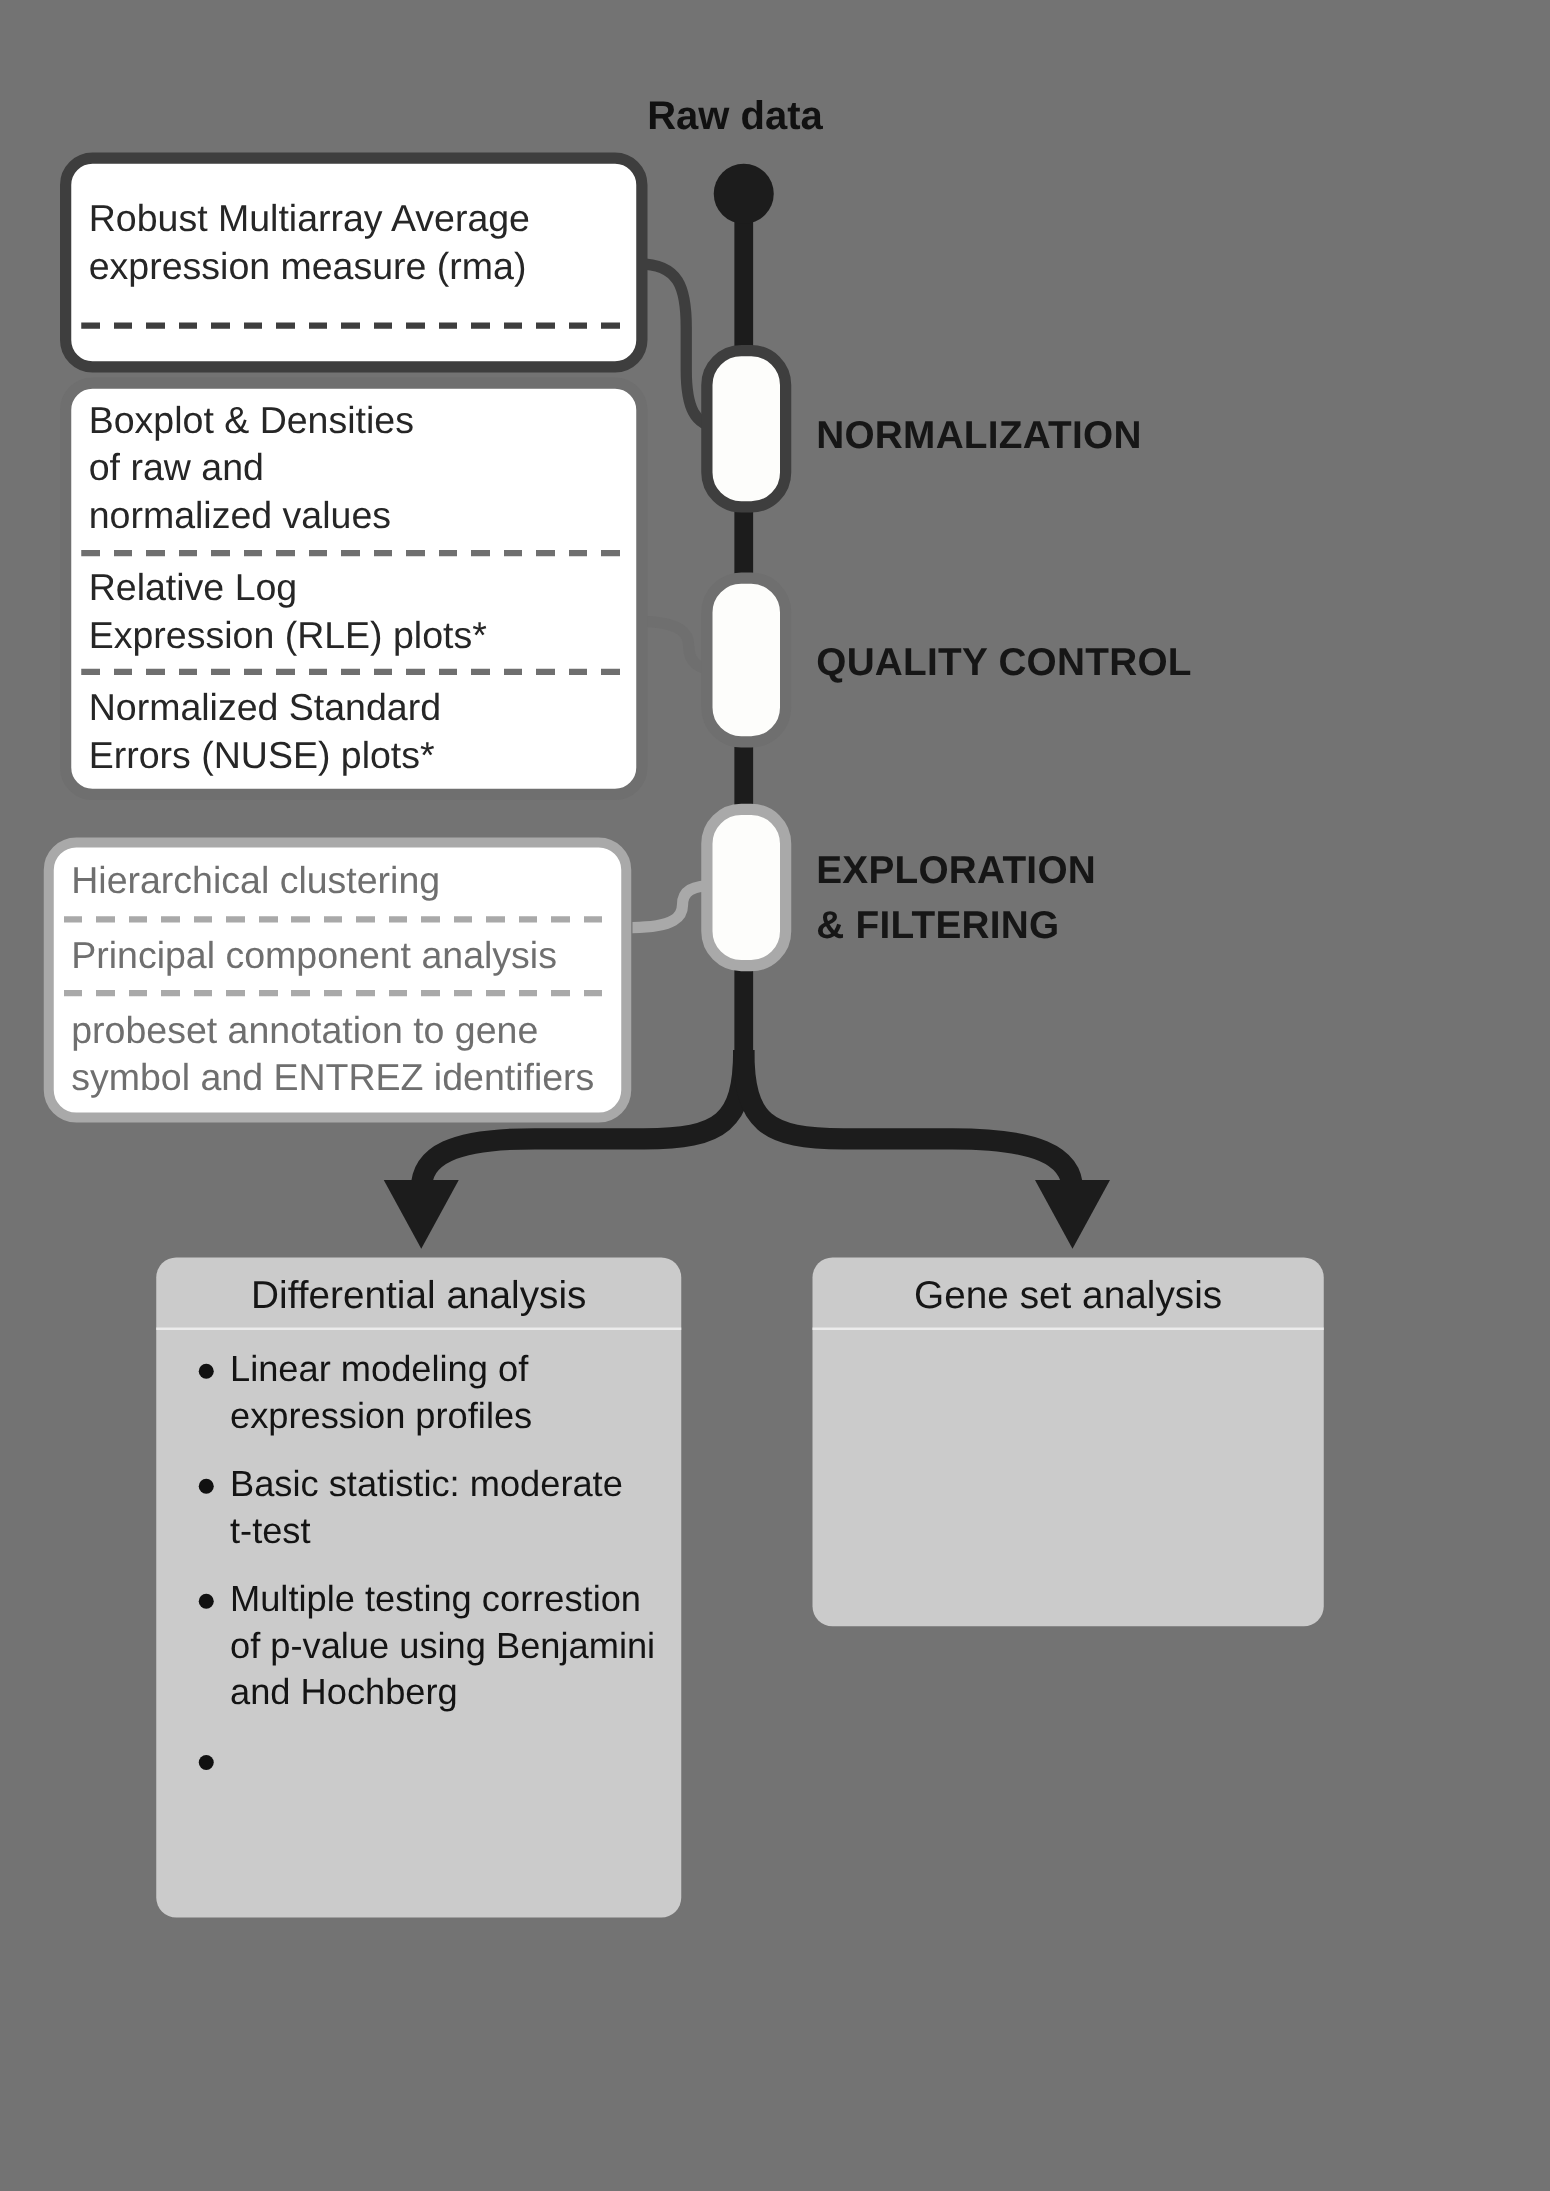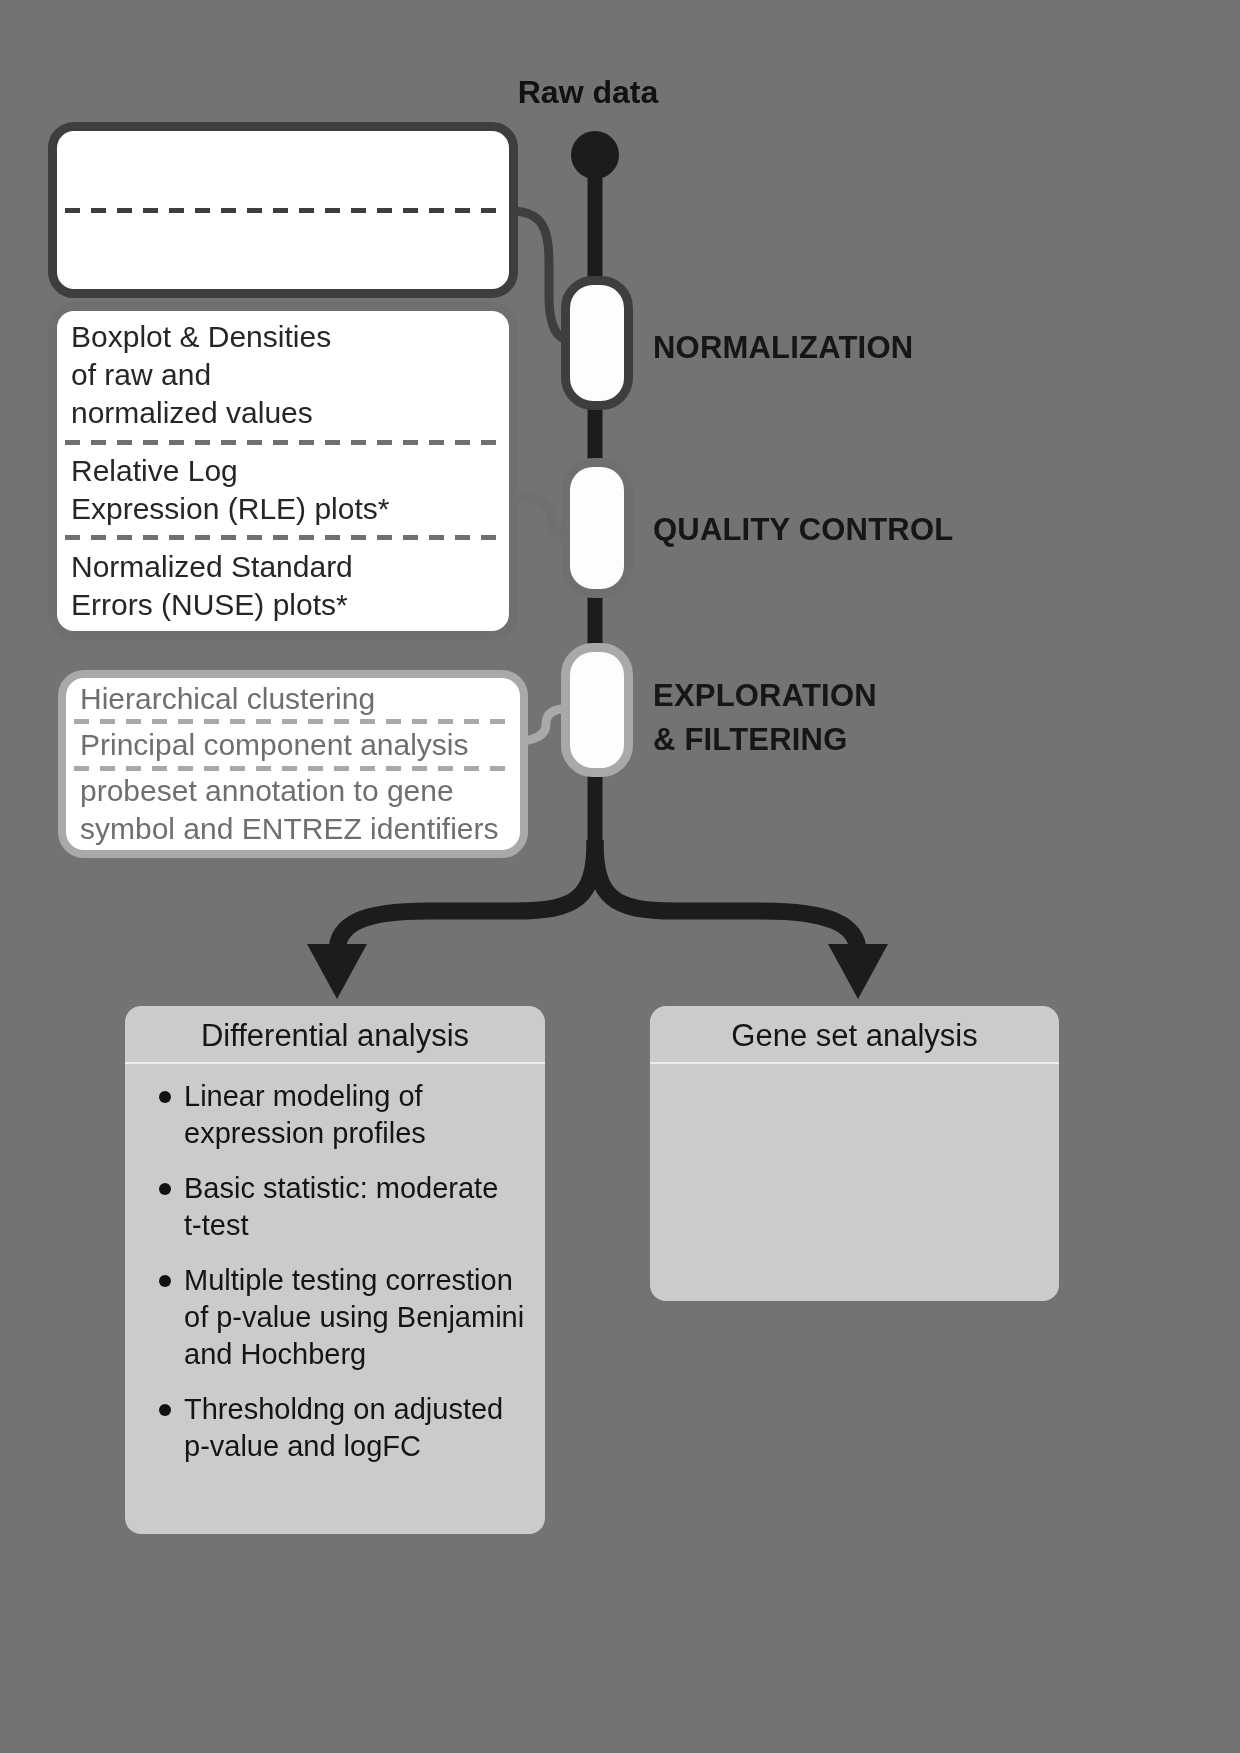--- a/index.html
+++ b/index.html
@@ -94,6 +94,8 @@
   <div class="rawdata">Raw data</div>
 
   <div class="stagebox box1">
+    <div class="item">Robust Multiarray Average
+expression measure (rma)</div>
     <div class="dash"></div>
   </div>
 

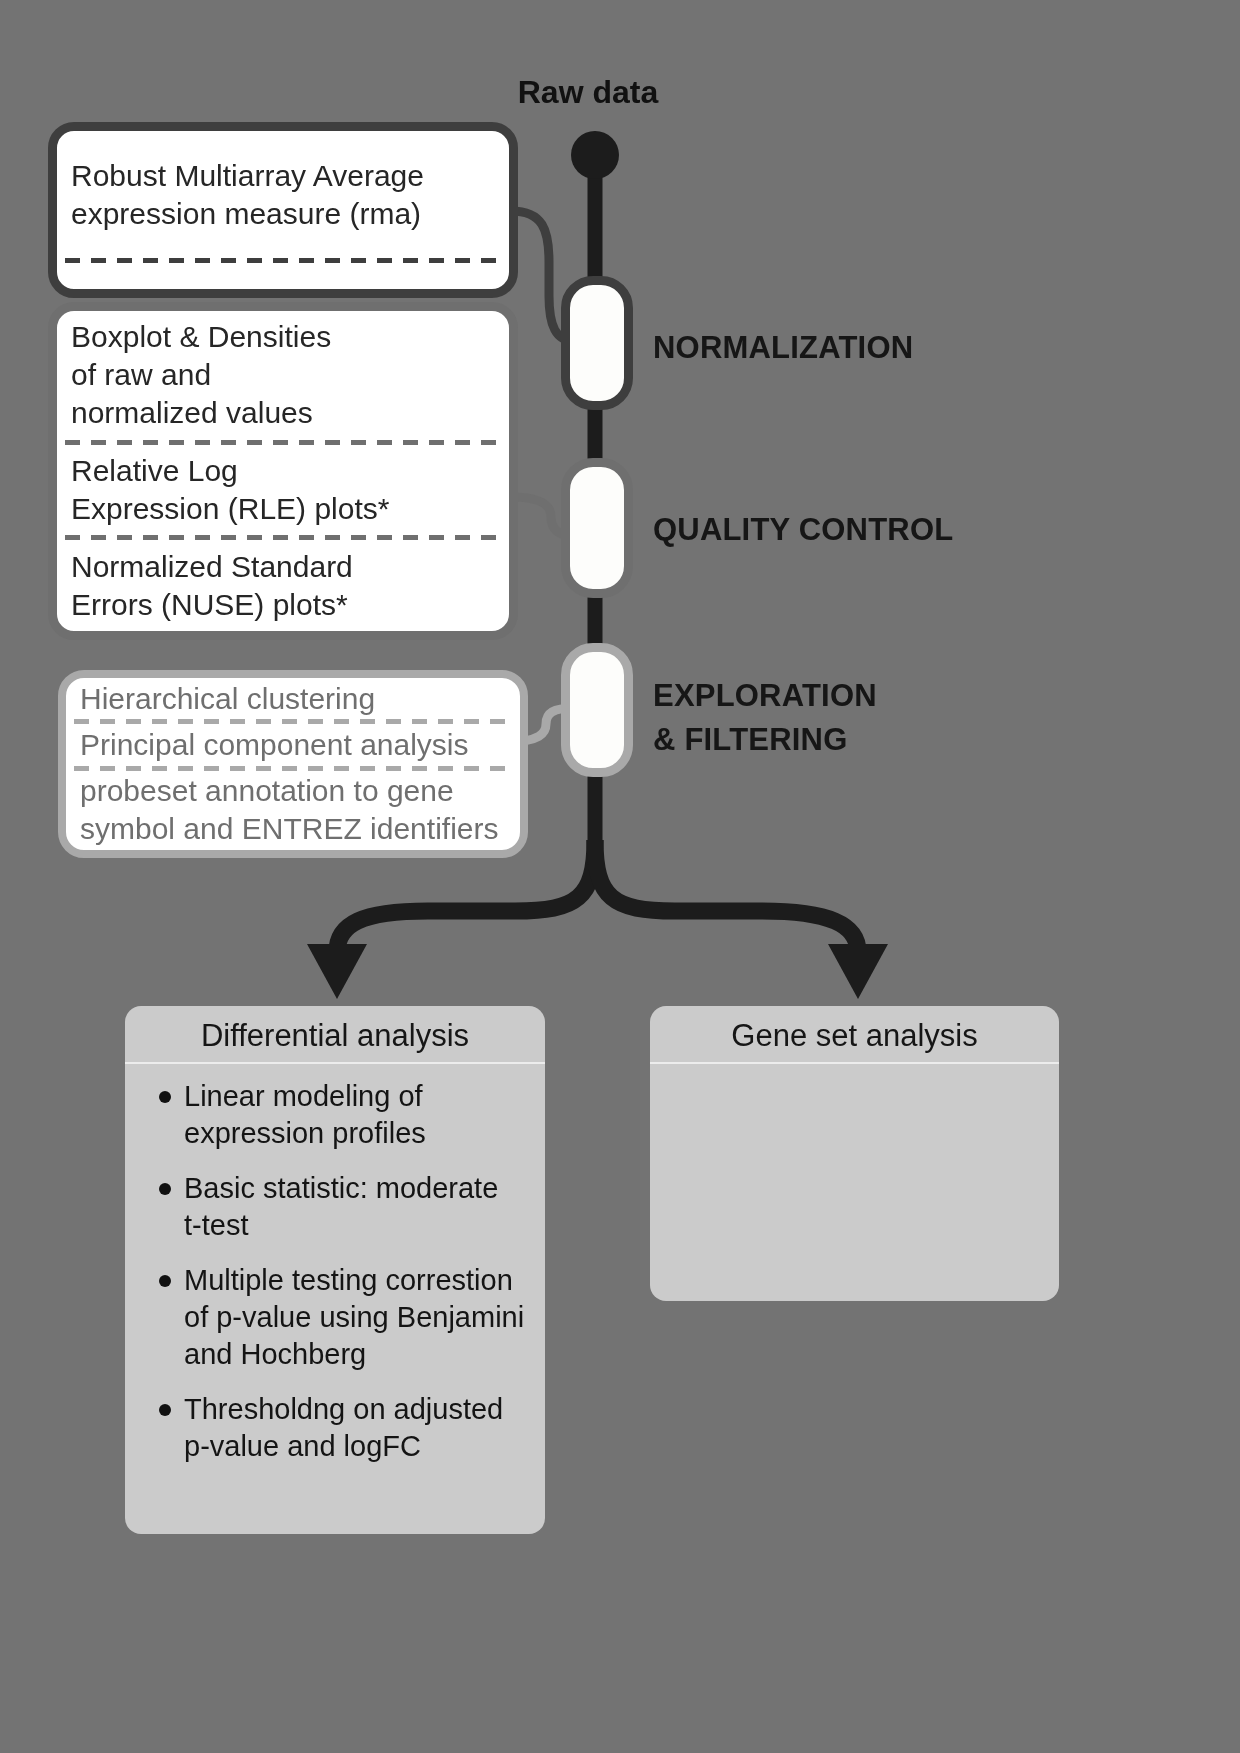--- a/index.html
+++ b/index.html
@@ -36,7 +36,7 @@
   }
   .box1{left:48px;top:122px;width:470px;height:176px;border:9px solid var(--stage1);}
   .box2{left:48px;top:302px;width:470px;height:338px;border:9px solid var(--stage2);}
-  .box3{left:58px;top:670px;width:470px;height:188px;border:8px solid var(--stage3);}
+  .box3{left:35px;top:670px;width:470px;height:228px;border:8px solid var(--stage3);}
   .item{
     white-space:pre-line;font-size:30px;line-height:38px;padding-left:14px;color:var(--text);
   }

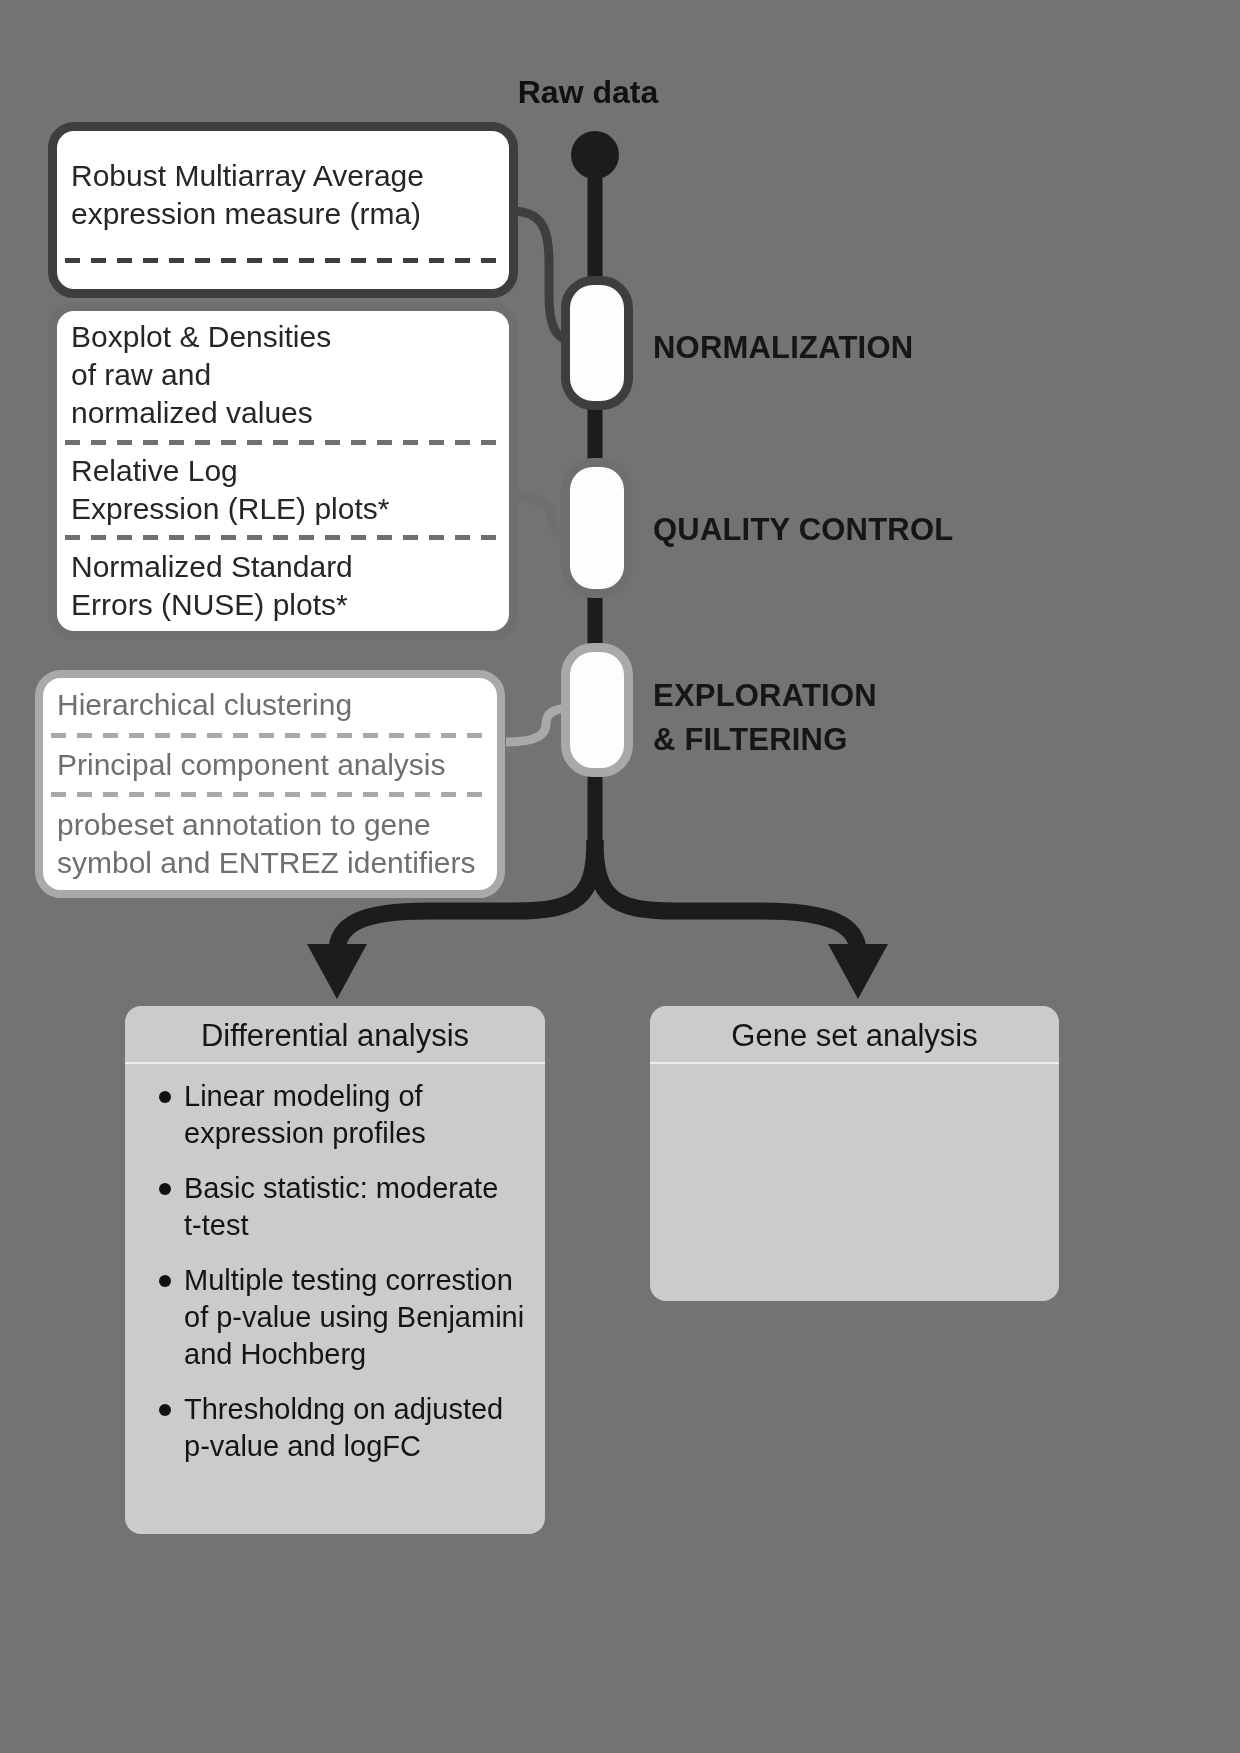--- a/index.html
+++ b/index.html
@@ -150,8 +150,6 @@
       </div>
       <div class="bullet">
         <span class="dotb"></span>
-        <span class="btext">Thresholdng on adjusted
-p-value and logFC</span>
       </div>
     </div>
   </div>

